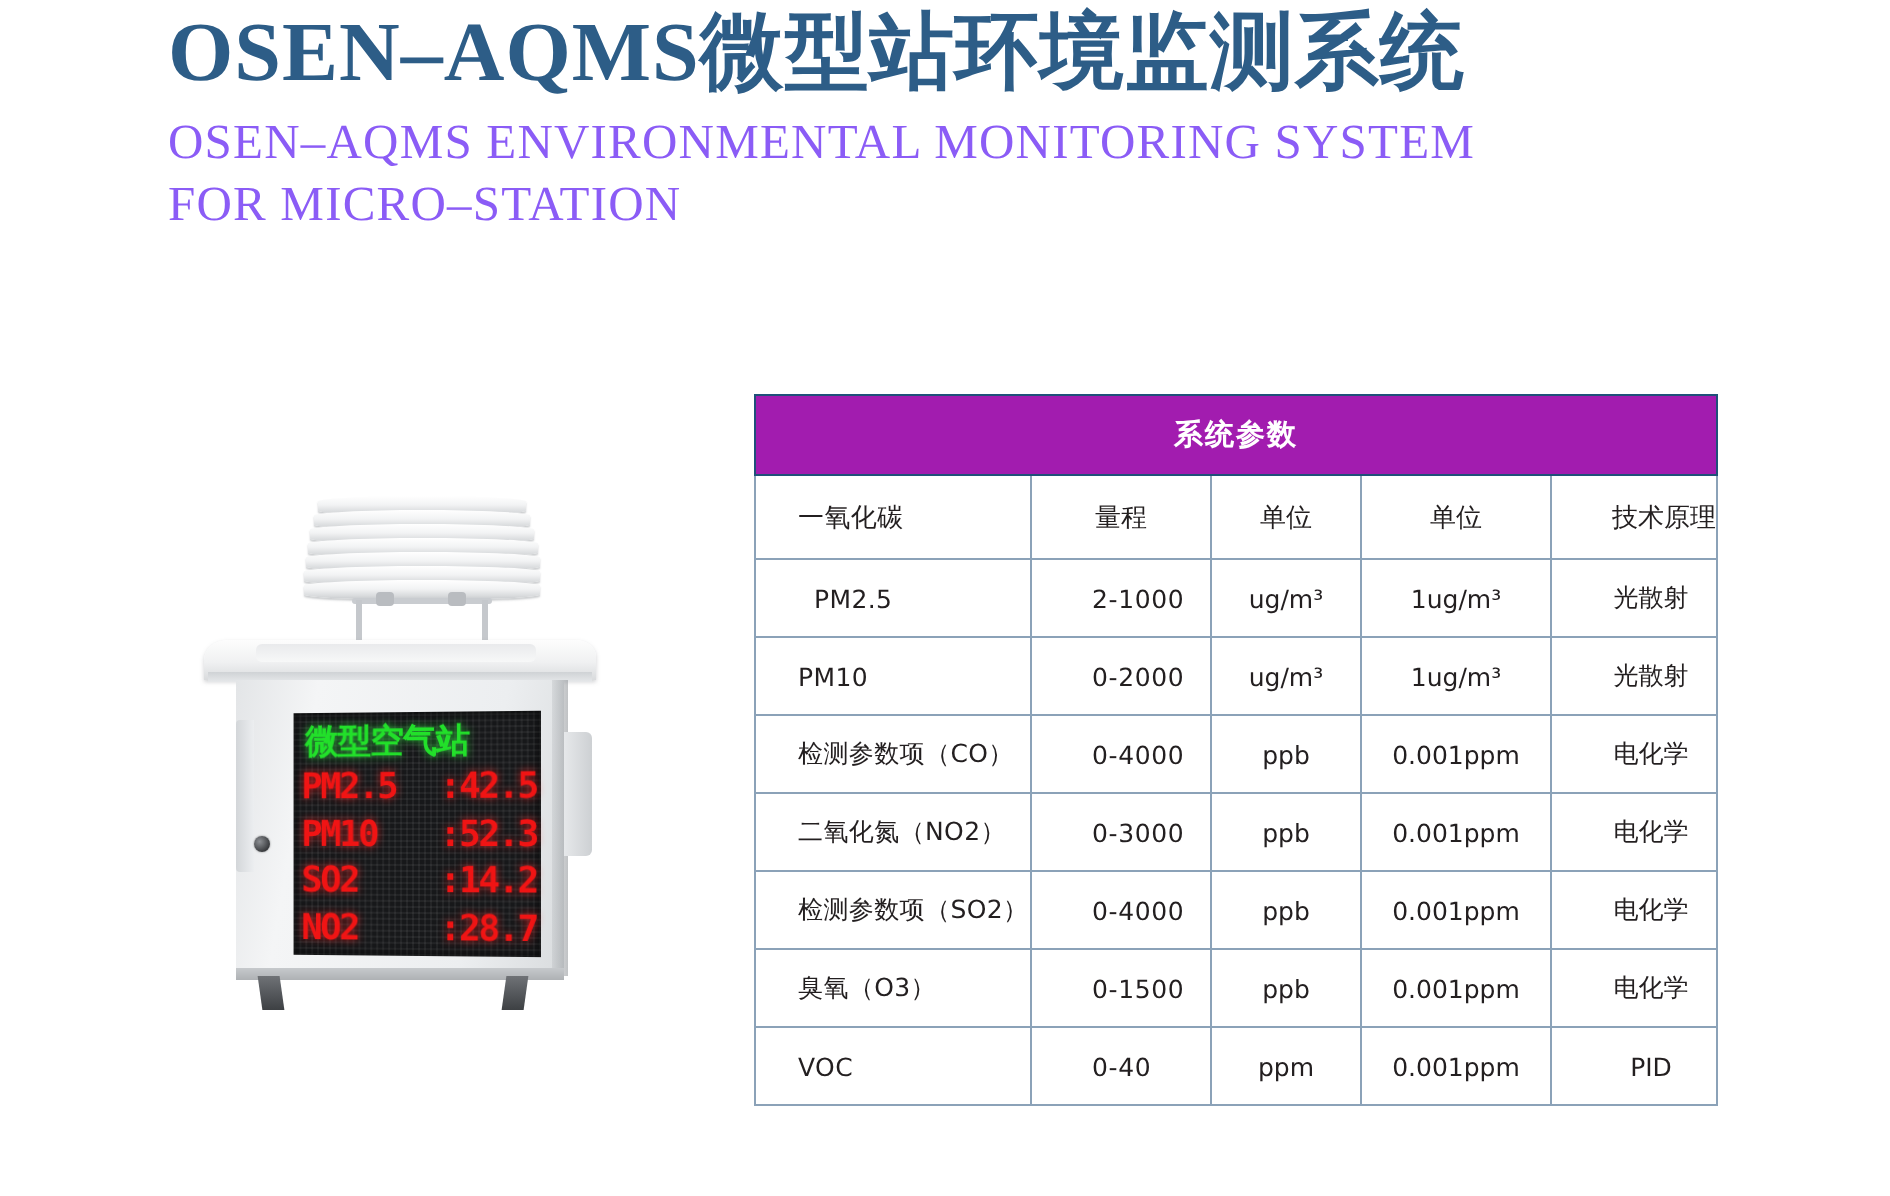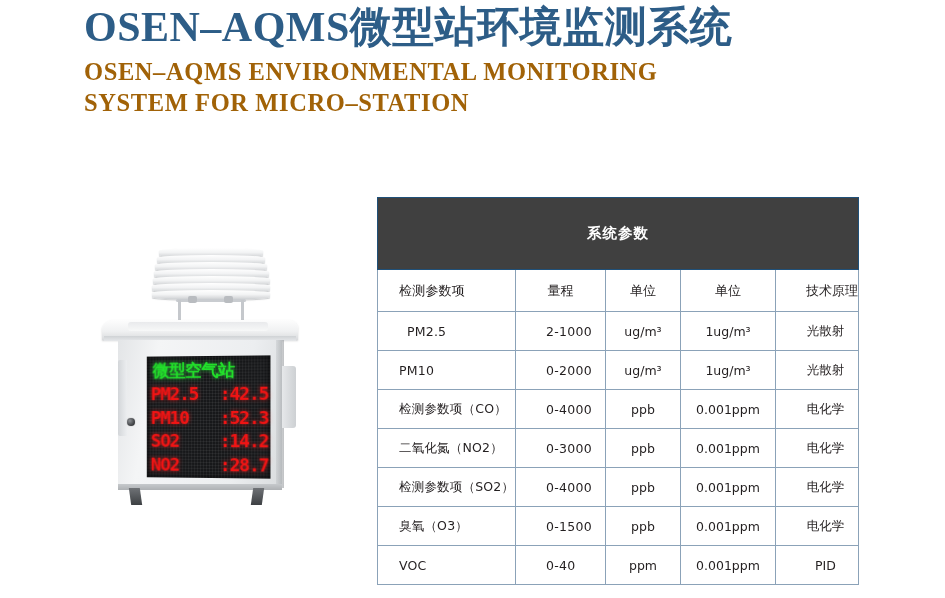--- a/index.html
+++ b/index.html
@@ -33,10 +33,10 @@
   }
   .title-en {
     font-family: "Liberation Serif", serif;
-    font-weight: bold;
+    font-weight: normal;
     font-size: 24.5px;
     letter-spacing: 0.6px;
-    color: #a16207;
+    color: #8b5cf6;
     line-height: 31px;
     margin-top: 8px;
     max-width: 680px;

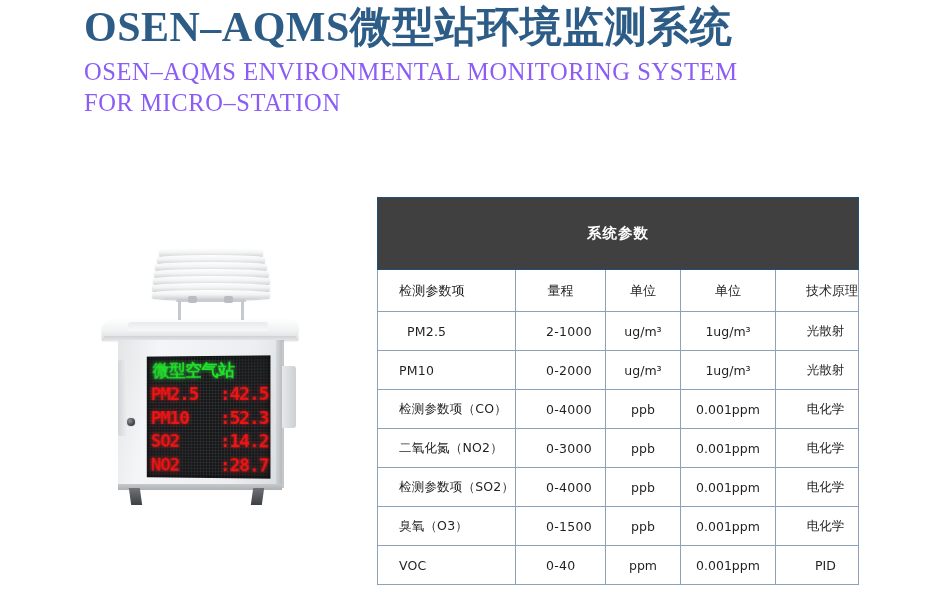--- a/index.html
+++ b/index.html
@@ -275,12 +275,12 @@
     box-sizing: border-box;
   }
   .param-table .table-title {
-    background: #404040;
+    background: #a21caf;
     color: #ffffff;
     font-size: 14.5px;
     font-weight: bold;
     text-align: center;
-    height: 72px;
+    height: 40px;
     border: 1px solid #1f5079;
     letter-spacing: 1px;
     margin-left: 20px;

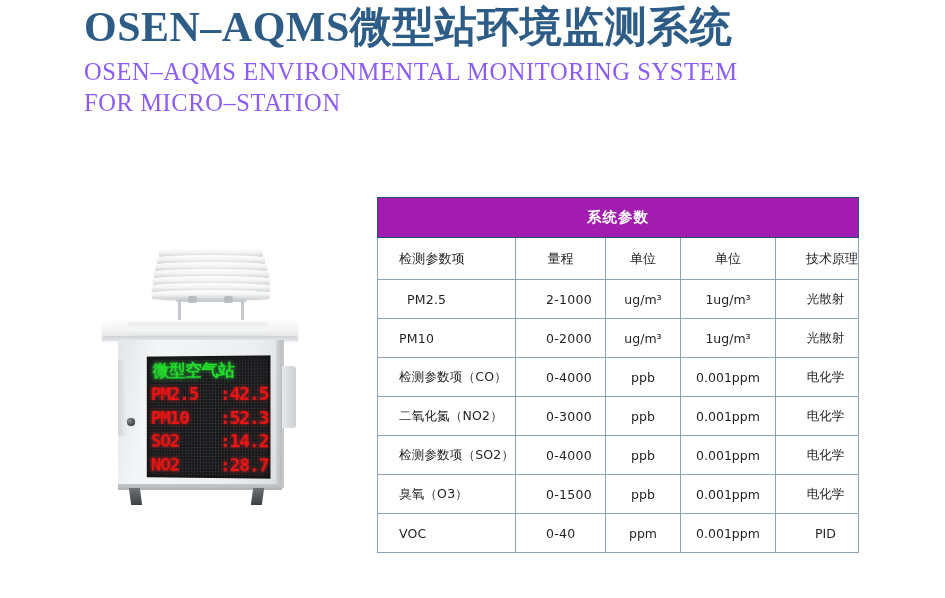--- a/index.html
+++ b/index.html
@@ -379,7 +379,7 @@
     <td class="table-title" colspan="5">系统参数</td>
   </tr>
   <tr>
-    <td class="col-head c1">检测参数项</td>
+    <td class="col-head c1">一氧化碳</td>
     <td class="col-head c2h">量程</td>
     <td class="col-head c3h">单位</td>
     <td class="col-head c4h">单位</td>

